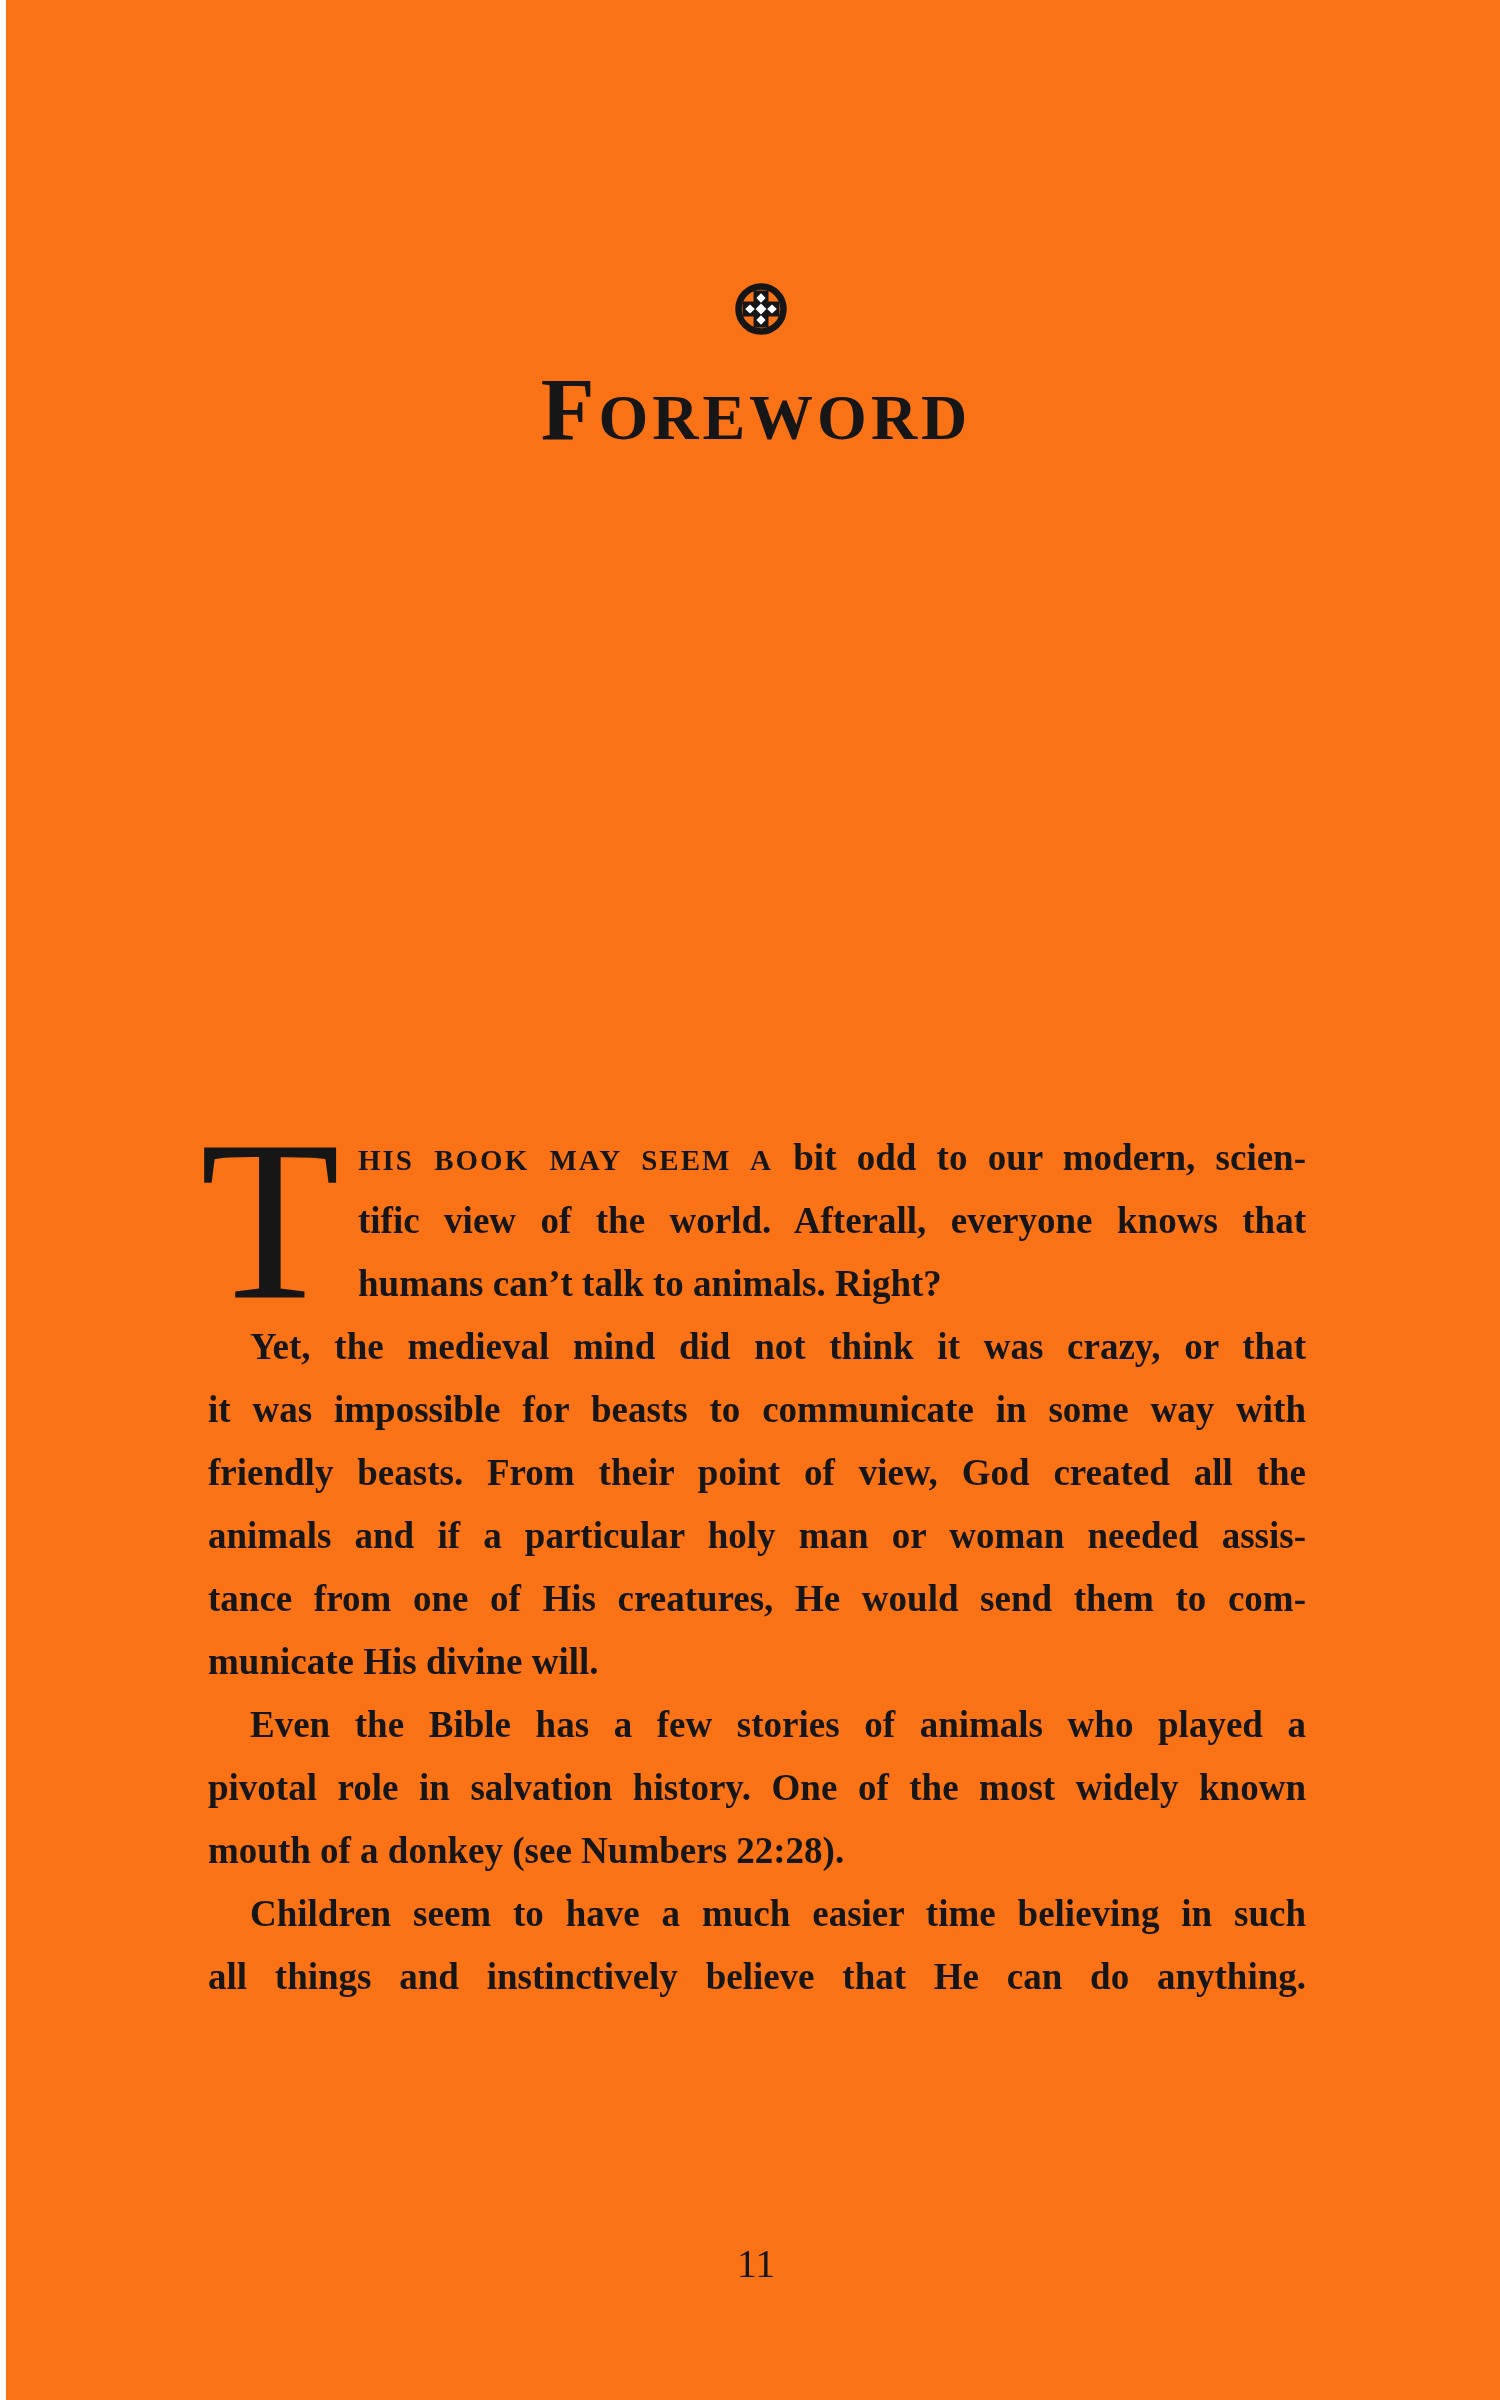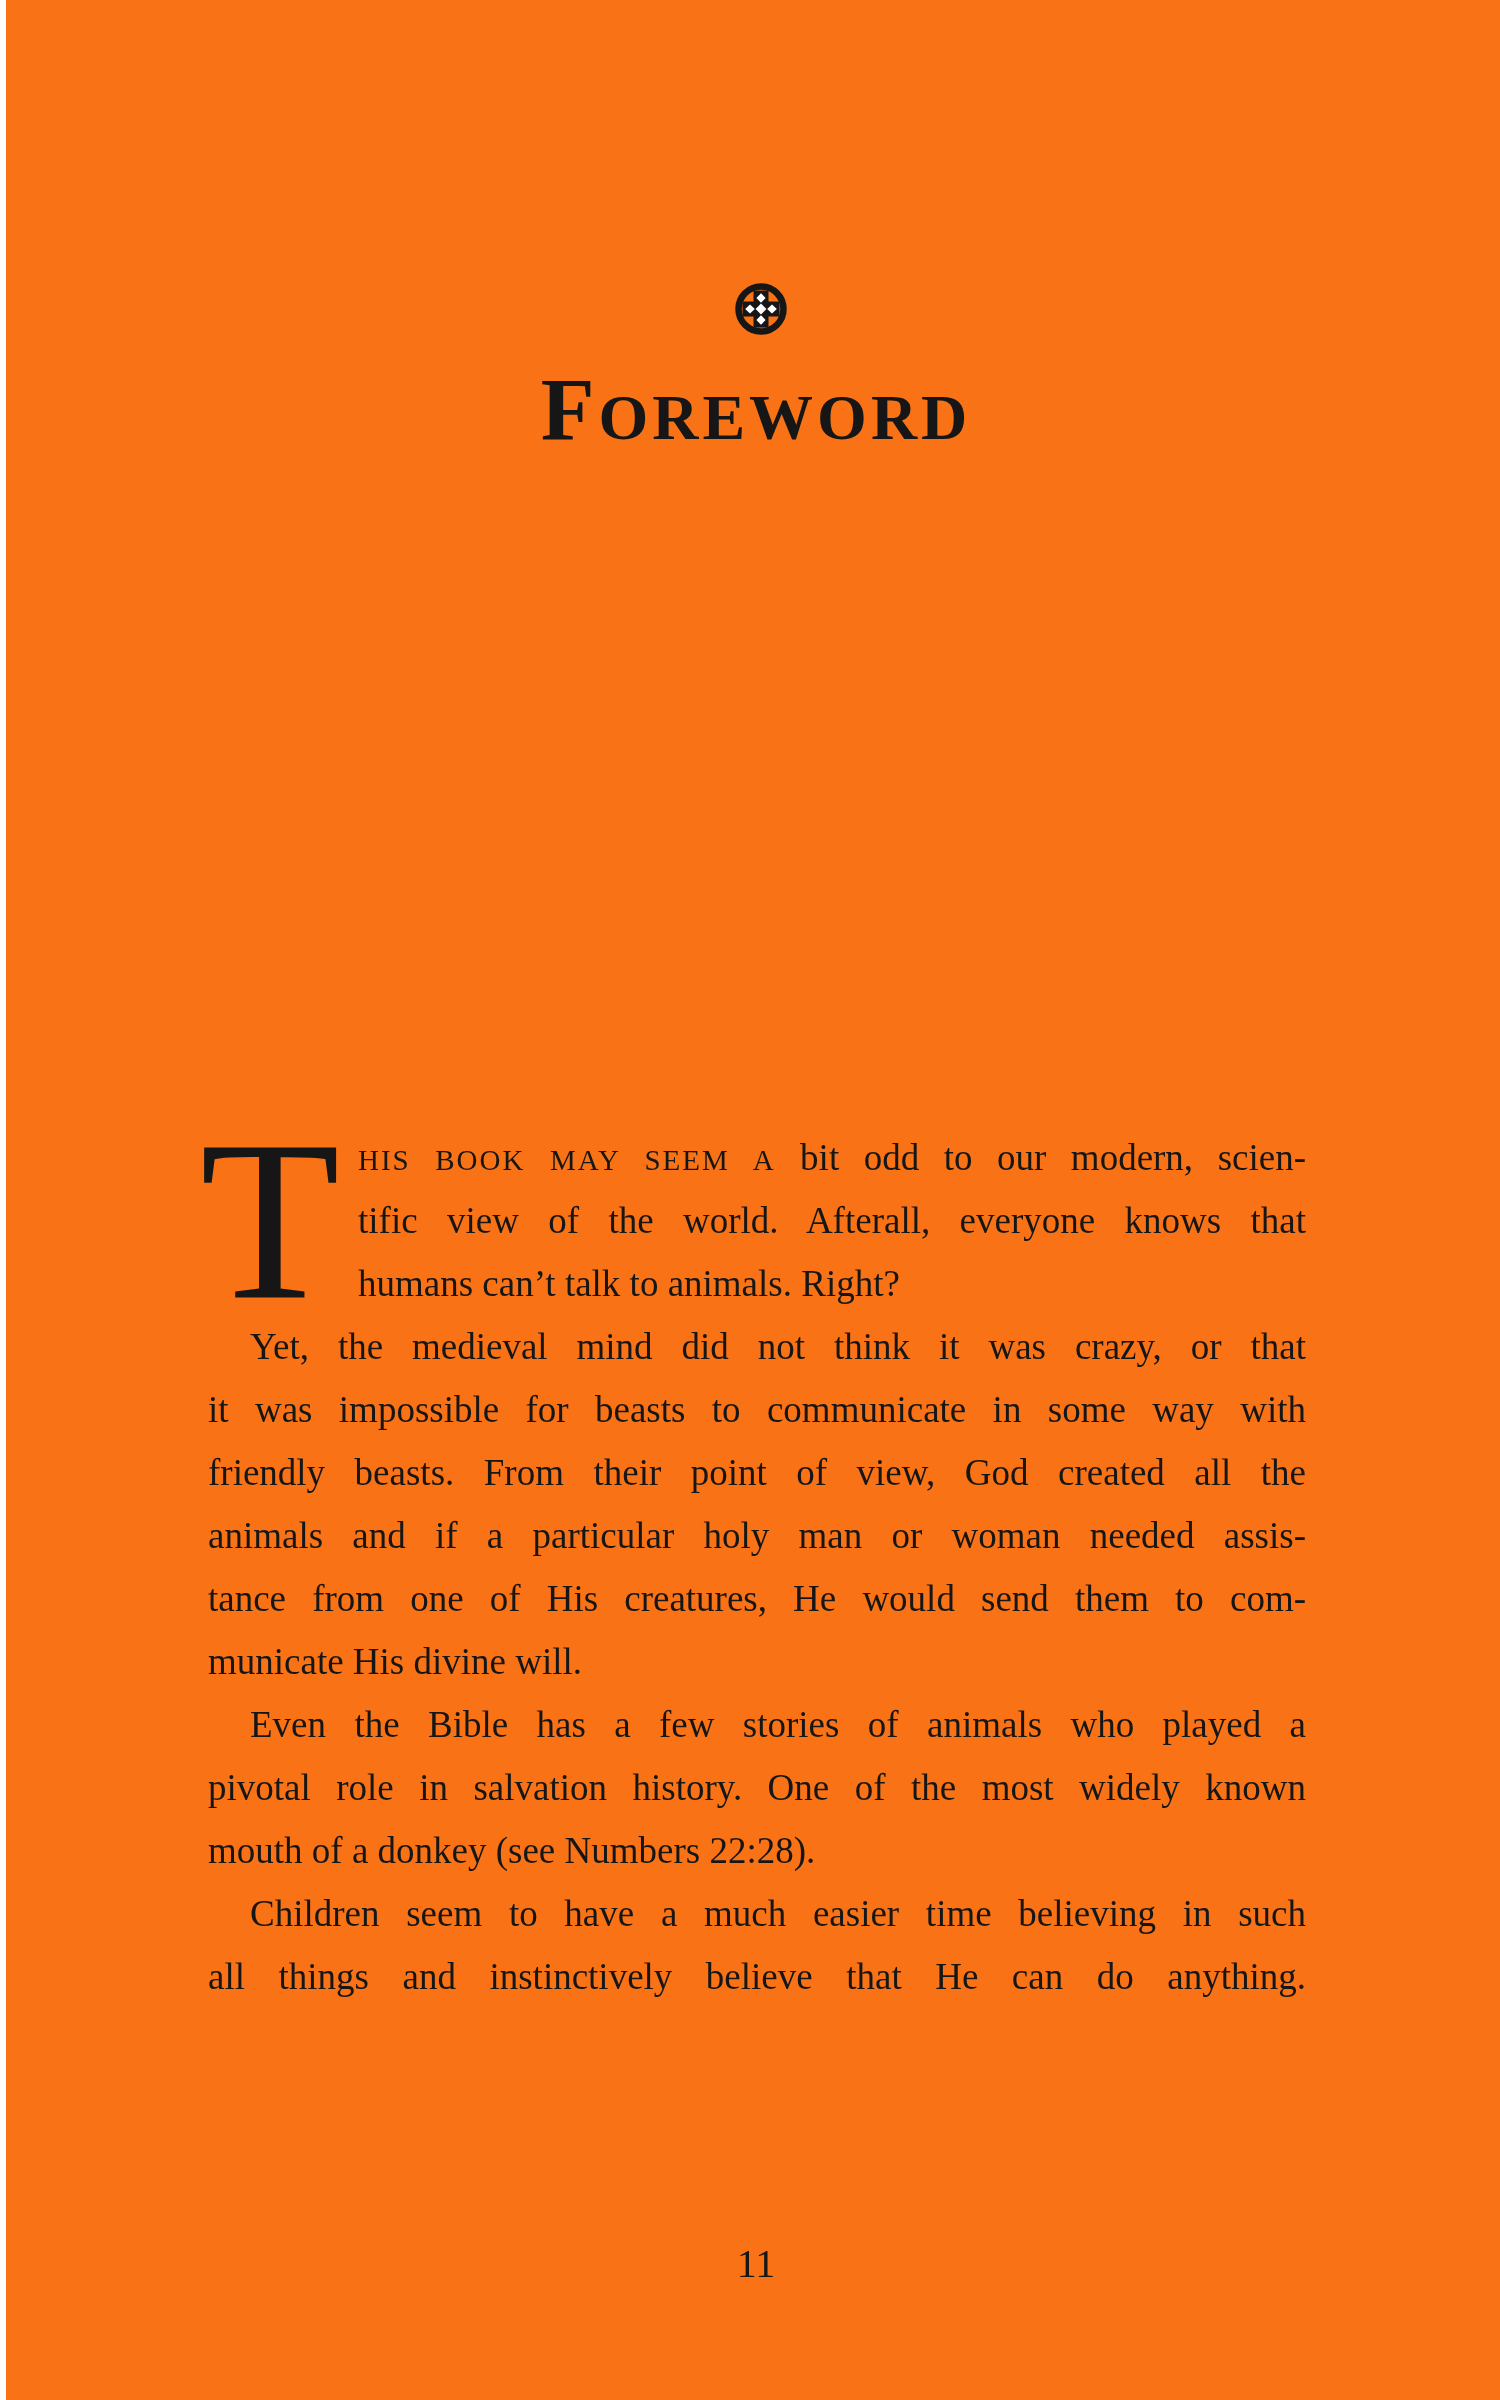--- a/index.html
+++ b/index.html
@@ -64,6 +64,7 @@
     overflow: hidden;
     text-align: justify;
     text-align-last: justify;
+    font-weight: bold;
   }
   .line.last {
     text-align: center;

